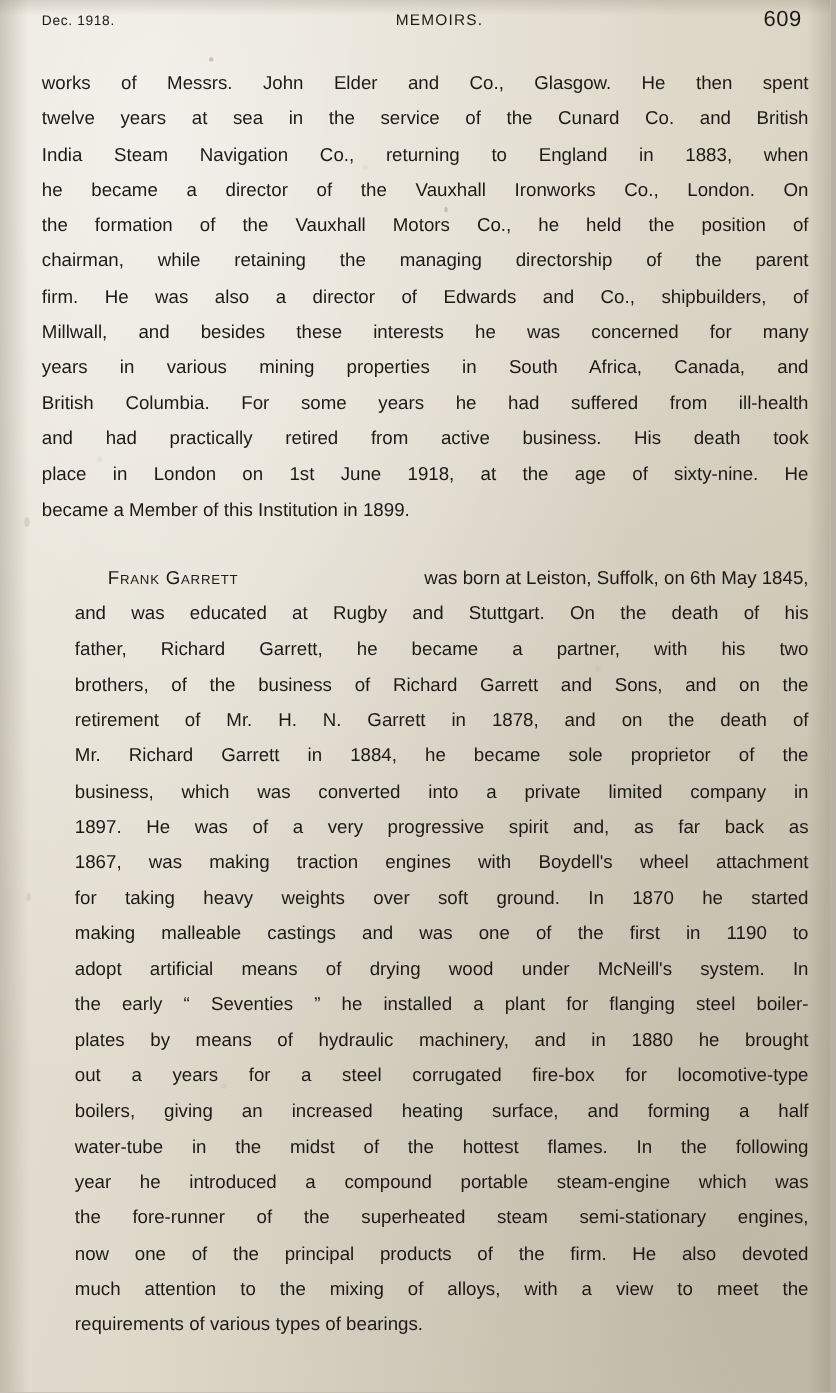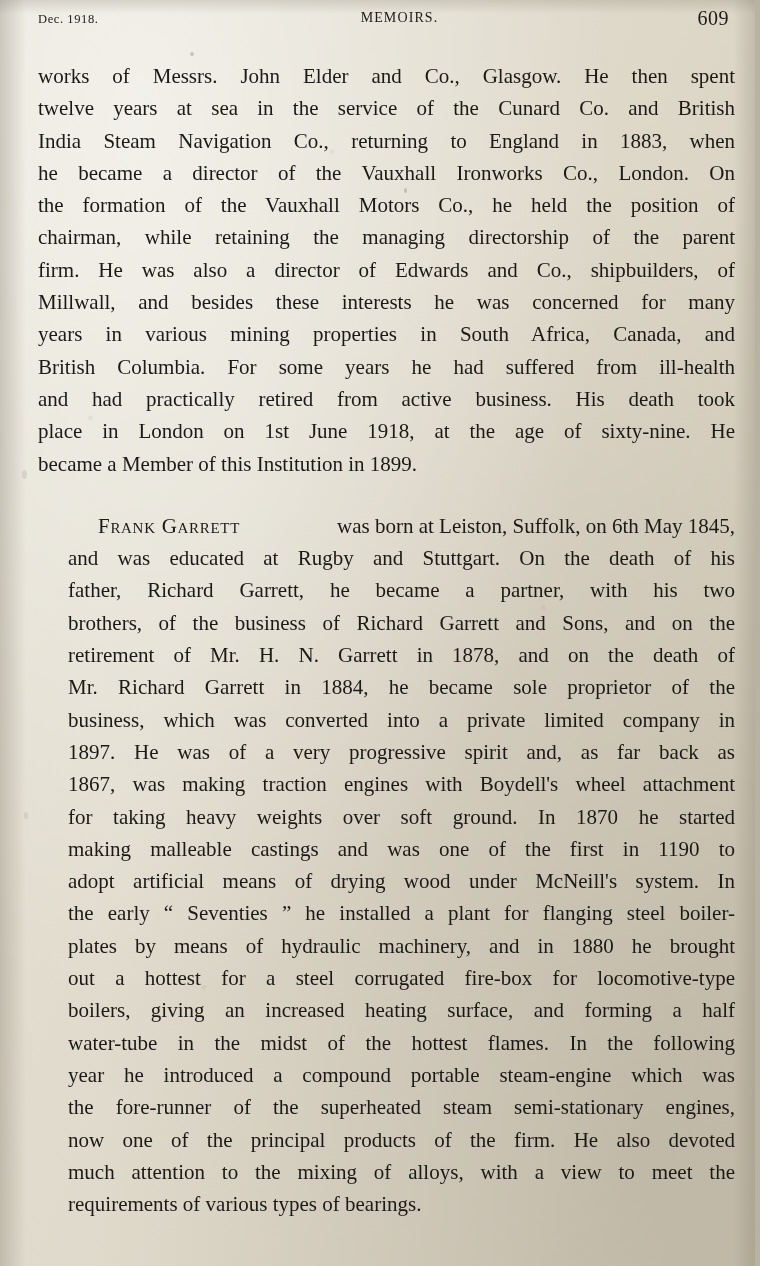--- a/index.html
+++ b/index.html
@@ -16,7 +16,7 @@
       radial-gradient(ellipse at 18% 10%, rgba(255,255,255,0.55) 0%, rgba(255,255,255,0) 55%),
       radial-gradient(ellipse at 85% 90%, rgba(120,110,95,0.22) 0%, rgba(255,255,255,0) 60%),
       linear-gradient(110deg, #e6e1d4 0%, #e2ddcf 25%, #ded8c9 55%, #d8d1c0 80%, #cfc7b4 100%);
-    font-family: Liberation Serif, serif;
+    font-family: Liberation Sans, sans-serif;
     color: #1b1a17;
   }
   

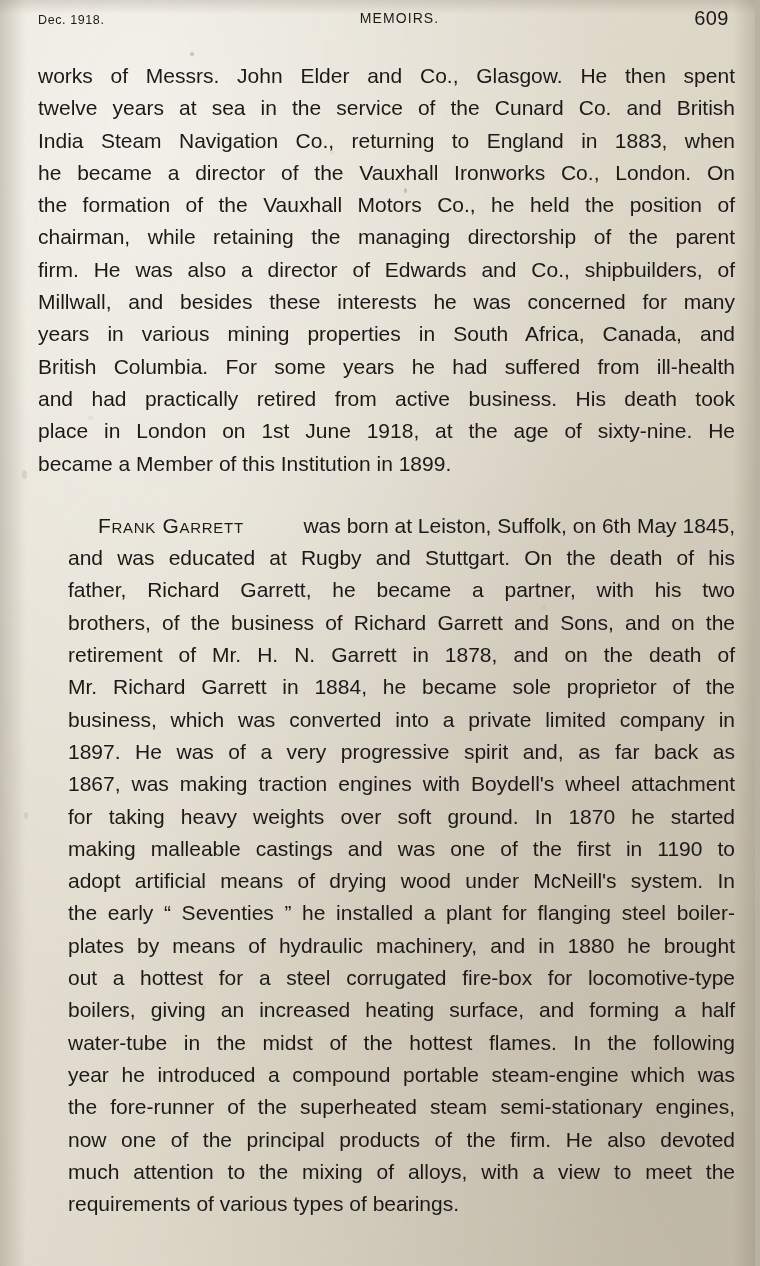--- a/index.html
+++ b/index.html
@@ -98,7 +98,7 @@
   
   .body {
     margin-top: 22px;
-    font-size: 21px;
+    font-size: 17px;
     line-height: 32.3px;
     text-align: justify;
   }

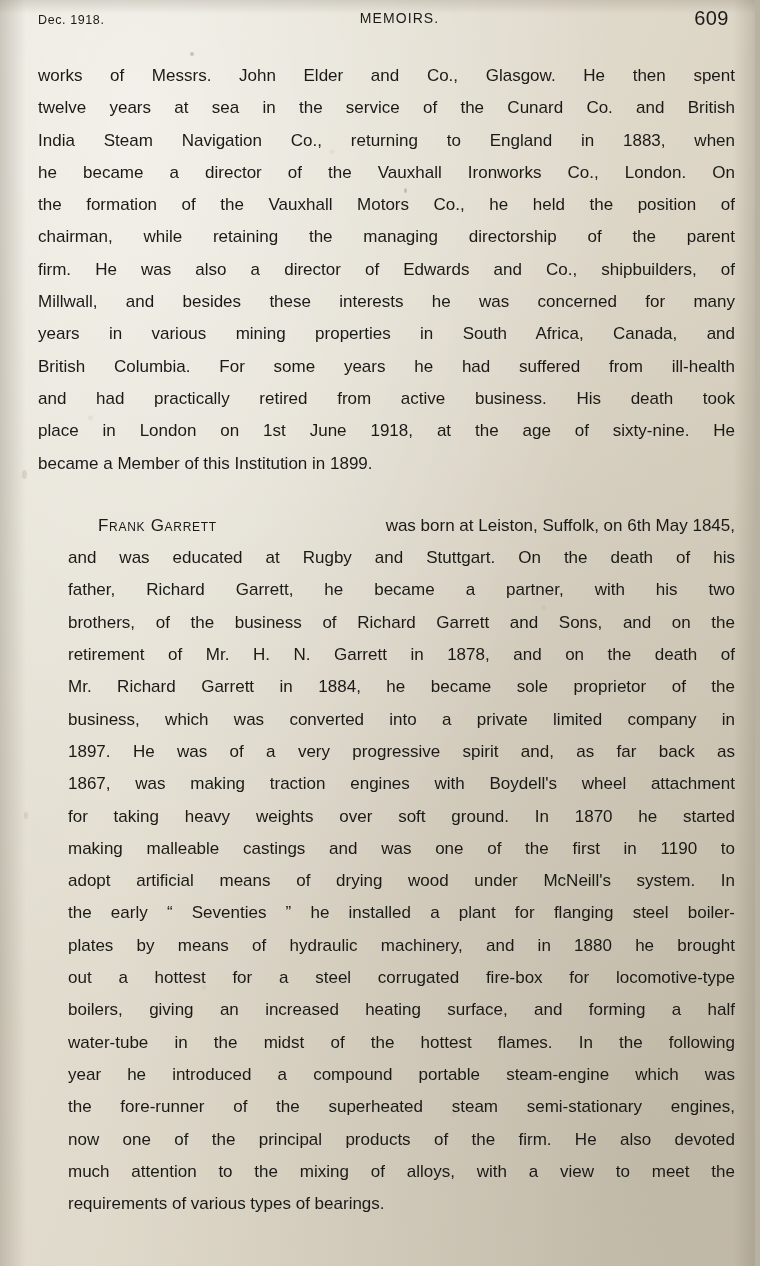--- a/index.html
+++ b/index.html
@@ -199,7 +199,7 @@
         <span class="line">adopt artificial means of drying wood under McNeill's system.   In</span>
         <span class="line">the early “ Seventies ” he installed a plant for flanging steel boiler-</span>
         <span class="line">plates by means of hydraulic machinery, and in 1880 he brought</span>
-        <span class="line">out a hottest for a steel corrugated fire-box for locomotive-type</span>
+        <span class="line">out a years for a steel corrugated fire-box for locomotive-type</span>
         <span class="line">boilers, giving an increased heating surface, and forming a half</span>
         <span class="line">water-tube in the midst of the hottest flames.   In the following</span>
         <span class="line">year he introduced a compound portable steam-engine which was</span>

